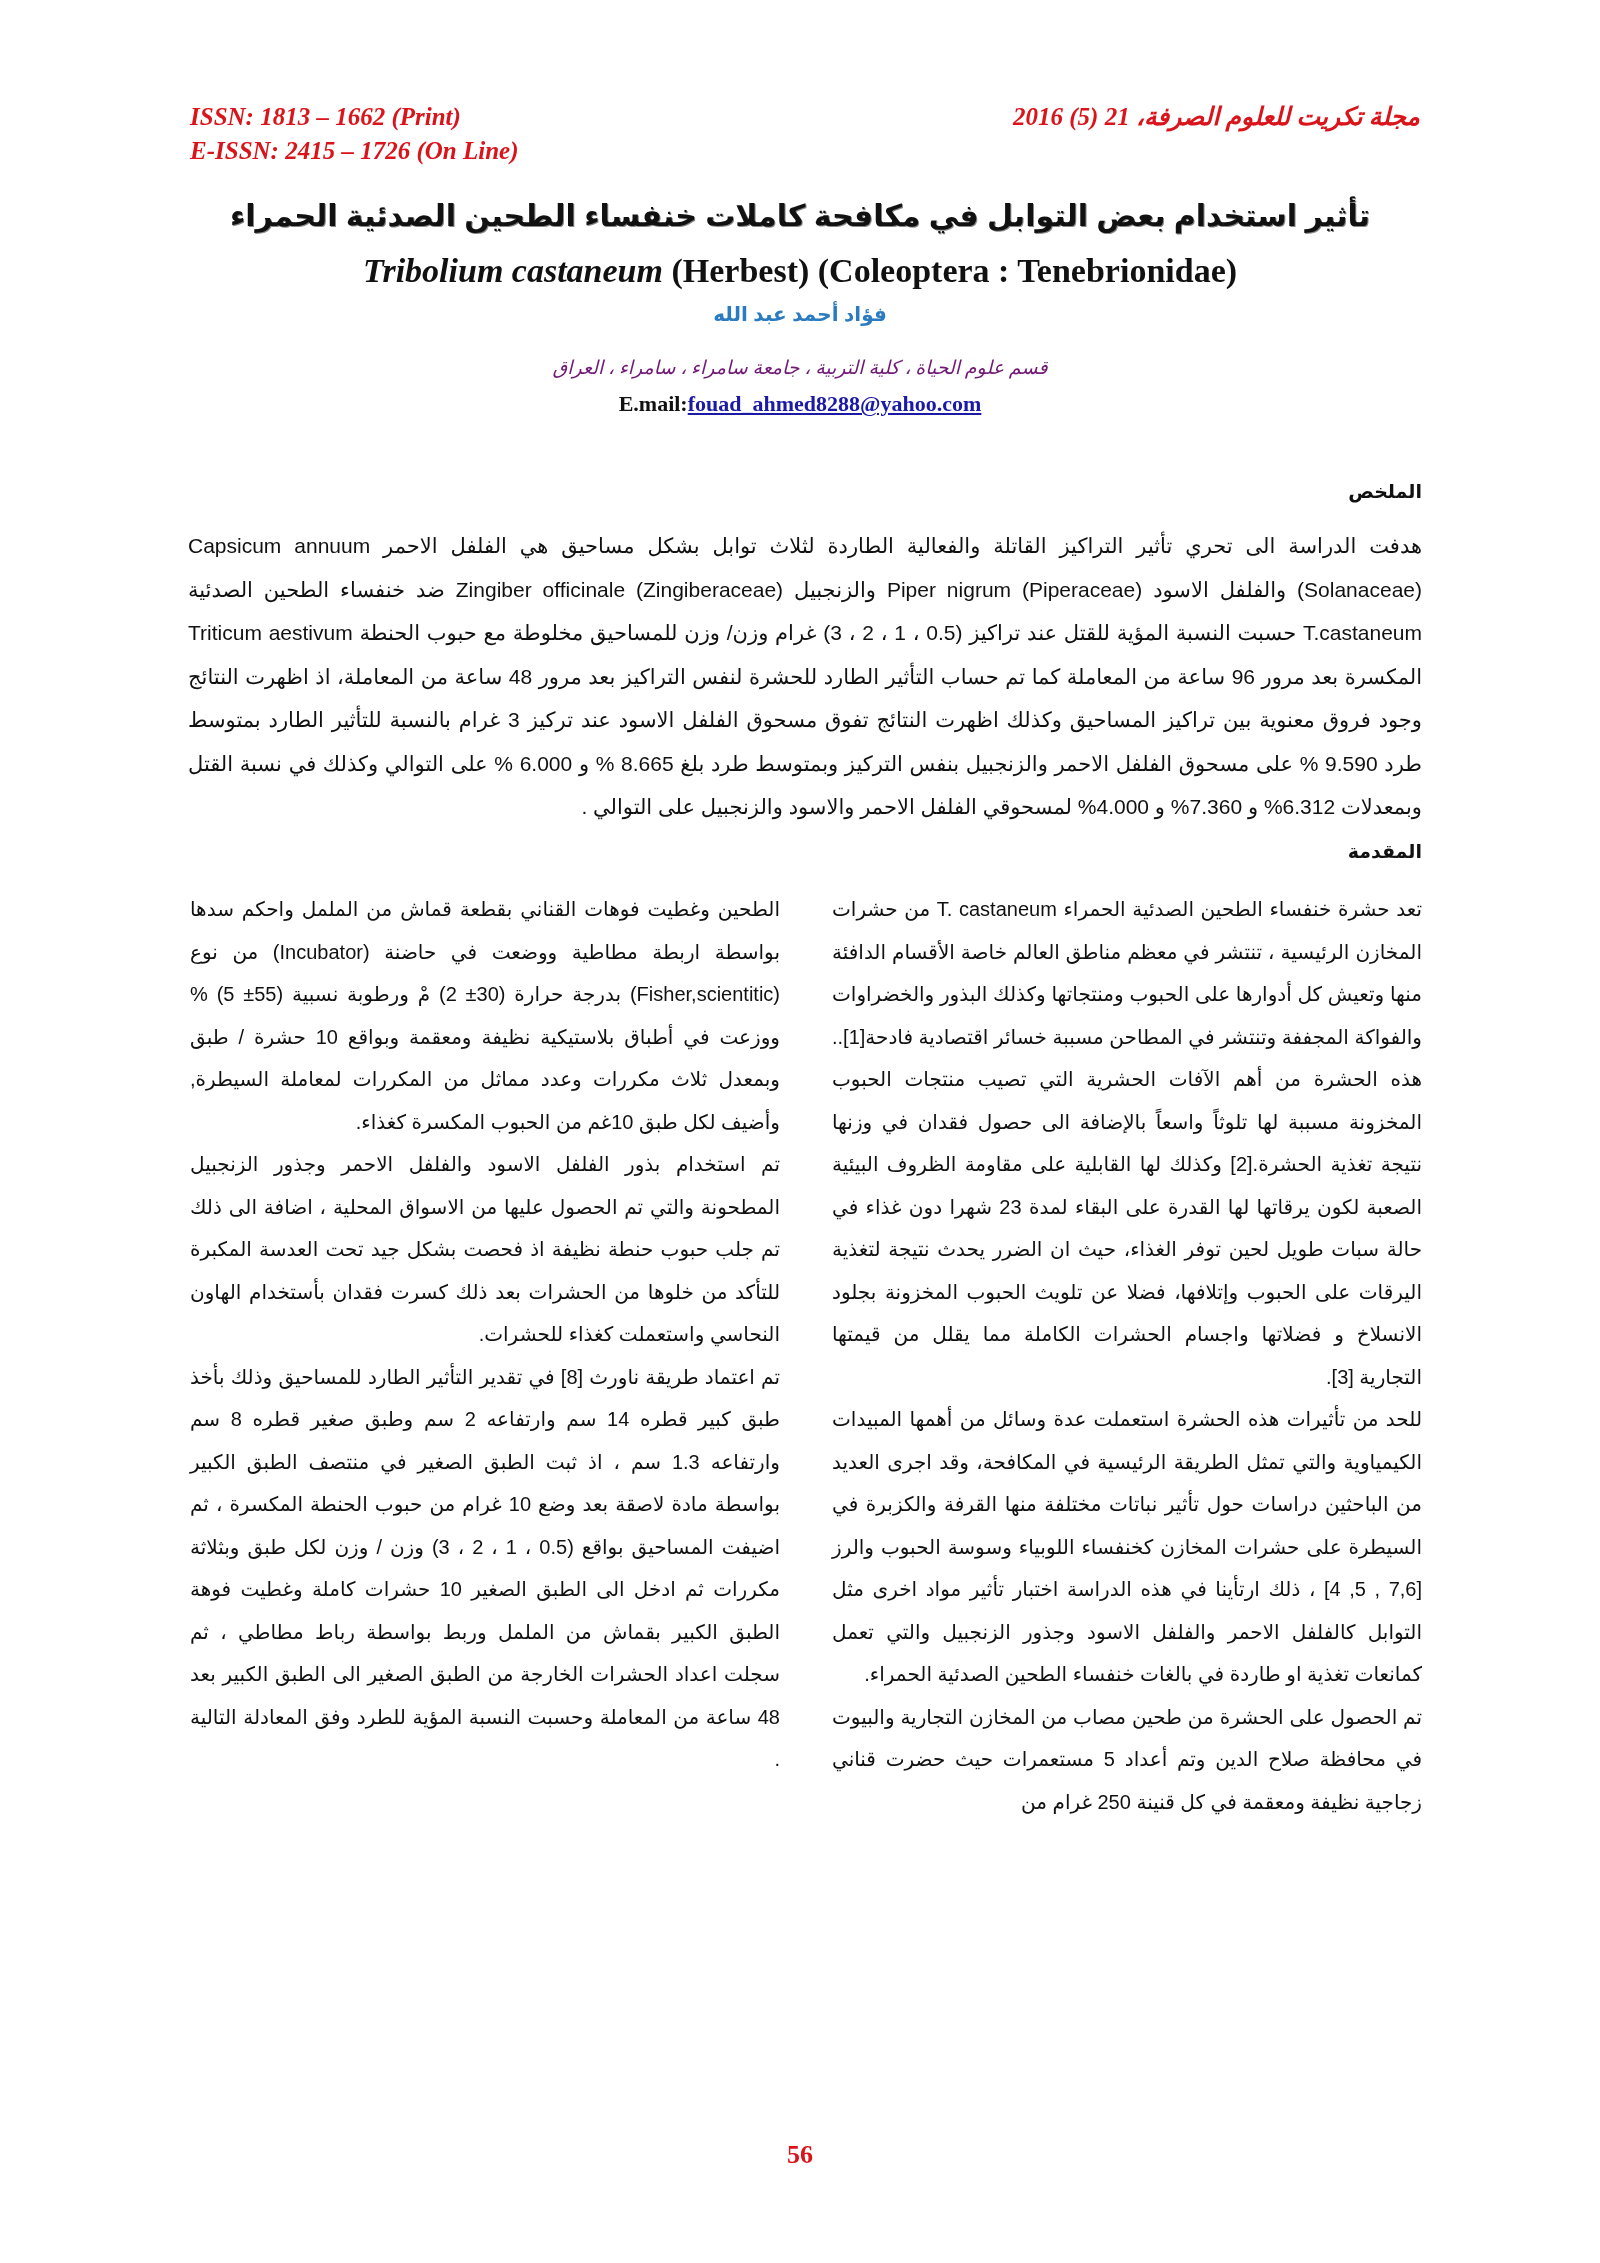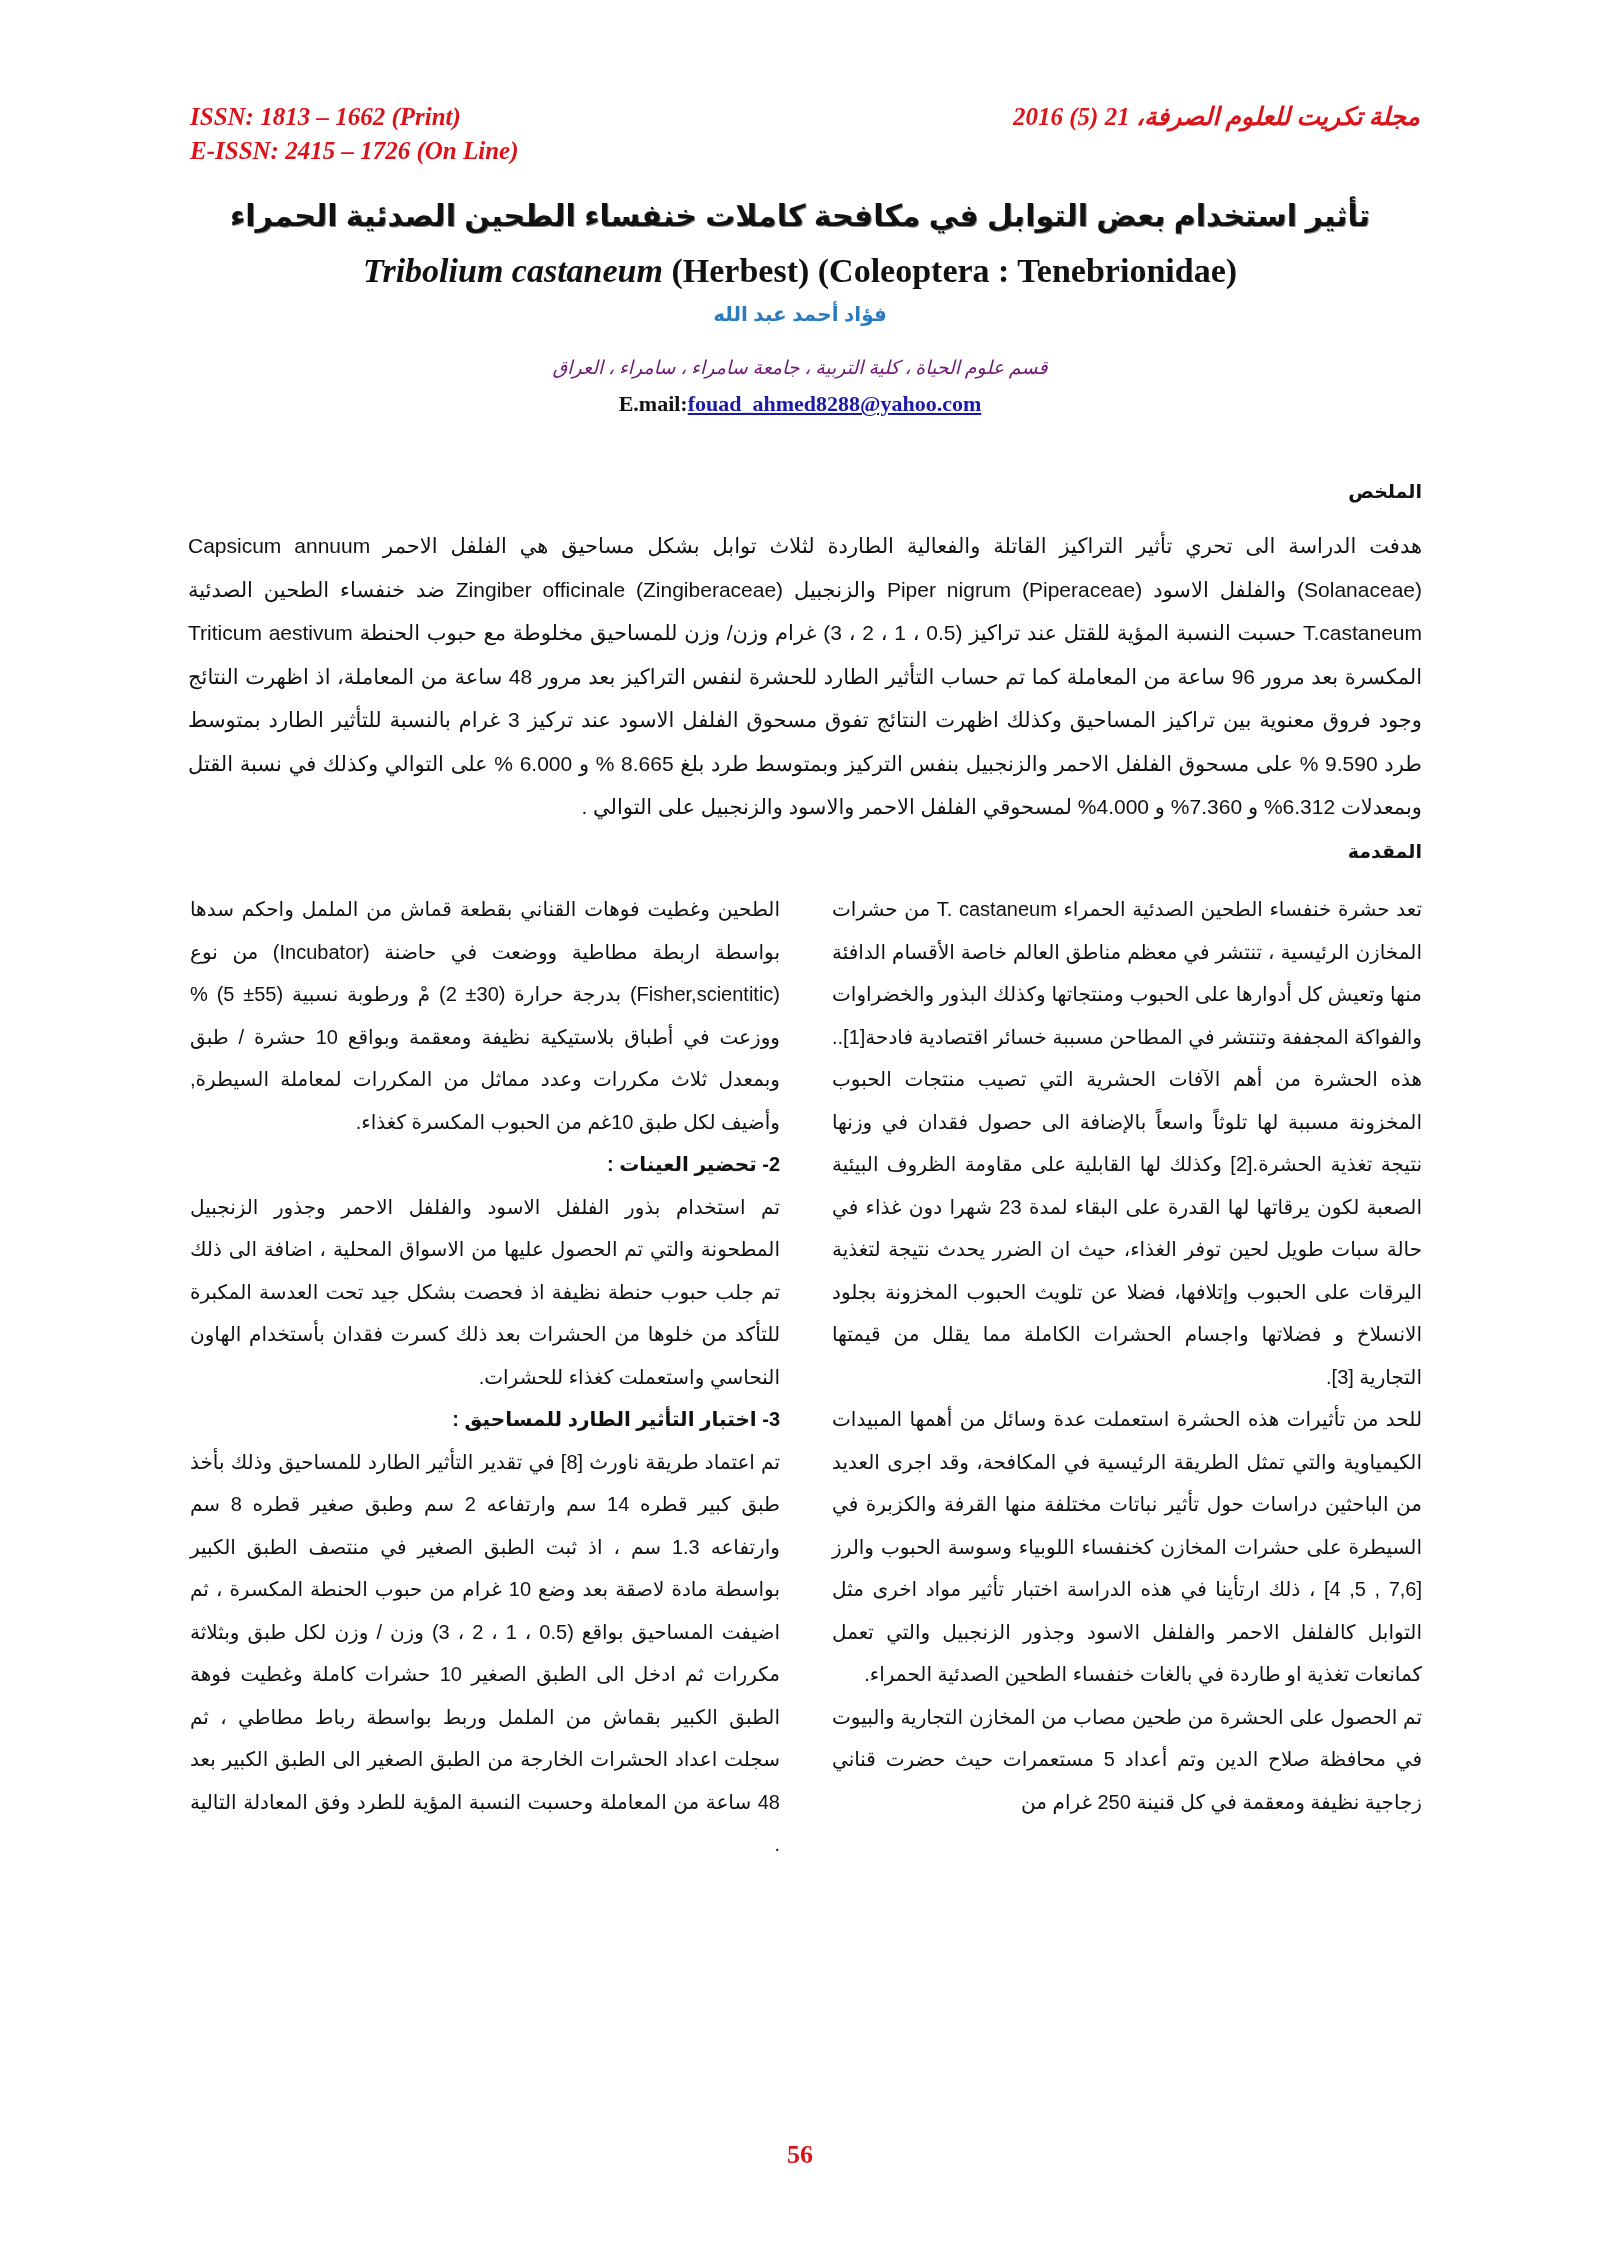--- a/index.html
+++ b/index.html
@@ -72,7 +72,6 @@
 
 <div class="col col-left">
   <p>الطحين وغطيت فوهات القناني بقطعة قماش من الململ واحكم سدها بواسطة اربطة مطاطية ووضعت في حاضنة (Incubator) من نوع (Fisher,scientitic) بدرجة حرارة (30± 2) مْ ورطوبة نسبية (55± 5) % ووزعت في أطباق بلاستيكية نظيفة ومعقمة وبواقع 10 حشرة / طبق وبمعدل ثلاث مكررات وعدد مماثل من المكررات لمعاملة السيطرة, وأضيف لكل طبق 10غم من الحبوب المكسرة كغذاء.</p>
-  <p class="sub">2- تحضير العينات :</p>
   <p>تم استخدام بذور الفلفل الاسود والفلفل الاحمر وجذور الزنجبيل المطحونة والتي تم الحصول عليها من الاسواق المحلية ، اضافة الى ذلك تم جلب حبوب حنطة نظيفة اذ فحصت بشكل جيد تحت العدسة المكبرة للتأكد من خلوها من الحشرات بعد ذلك كسرت فقدان بأستخدام الهاون النحاسي واستعملت كغذاء للحشرات.</p>
   <p class="sub">3- اختبار التأثير الطارد للمساحيق :</p>
   <p>تم اعتماد طريقة ناورث [8] في تقدير التأثير الطارد للمساحيق وذلك بأخذ طبق كبير قطره 14 سم وارتفاعه 2 سم وطبق صغير قطره 8 سم وارتفاعه 1.3 سم ، اذ ثبت الطبق الصغير في منتصف الطبق الكبير بواسطة مادة لاصقة بعد وضع 10 غرام من حبوب الحنطة المكسرة ، ثم اضيفت المساحيق بواقع (0.5 ، 1 ، 2 ، 3) وزن / وزن لكل طبق وبثلاثة مكررات ثم ادخل الى الطبق الصغير 10 حشرات كاملة وغطيت فوهة الطبق الكبير بقماش من الململ وربط بواسطة رباط مطاطي ، ثم سجلت اعداد الحشرات الخارجة من الطبق الصغير الى الطبق الكبير بعد 48 ساعة من المعاملة وحسبت النسبة المؤية للطرد وفق المعادلة التالية .</p>

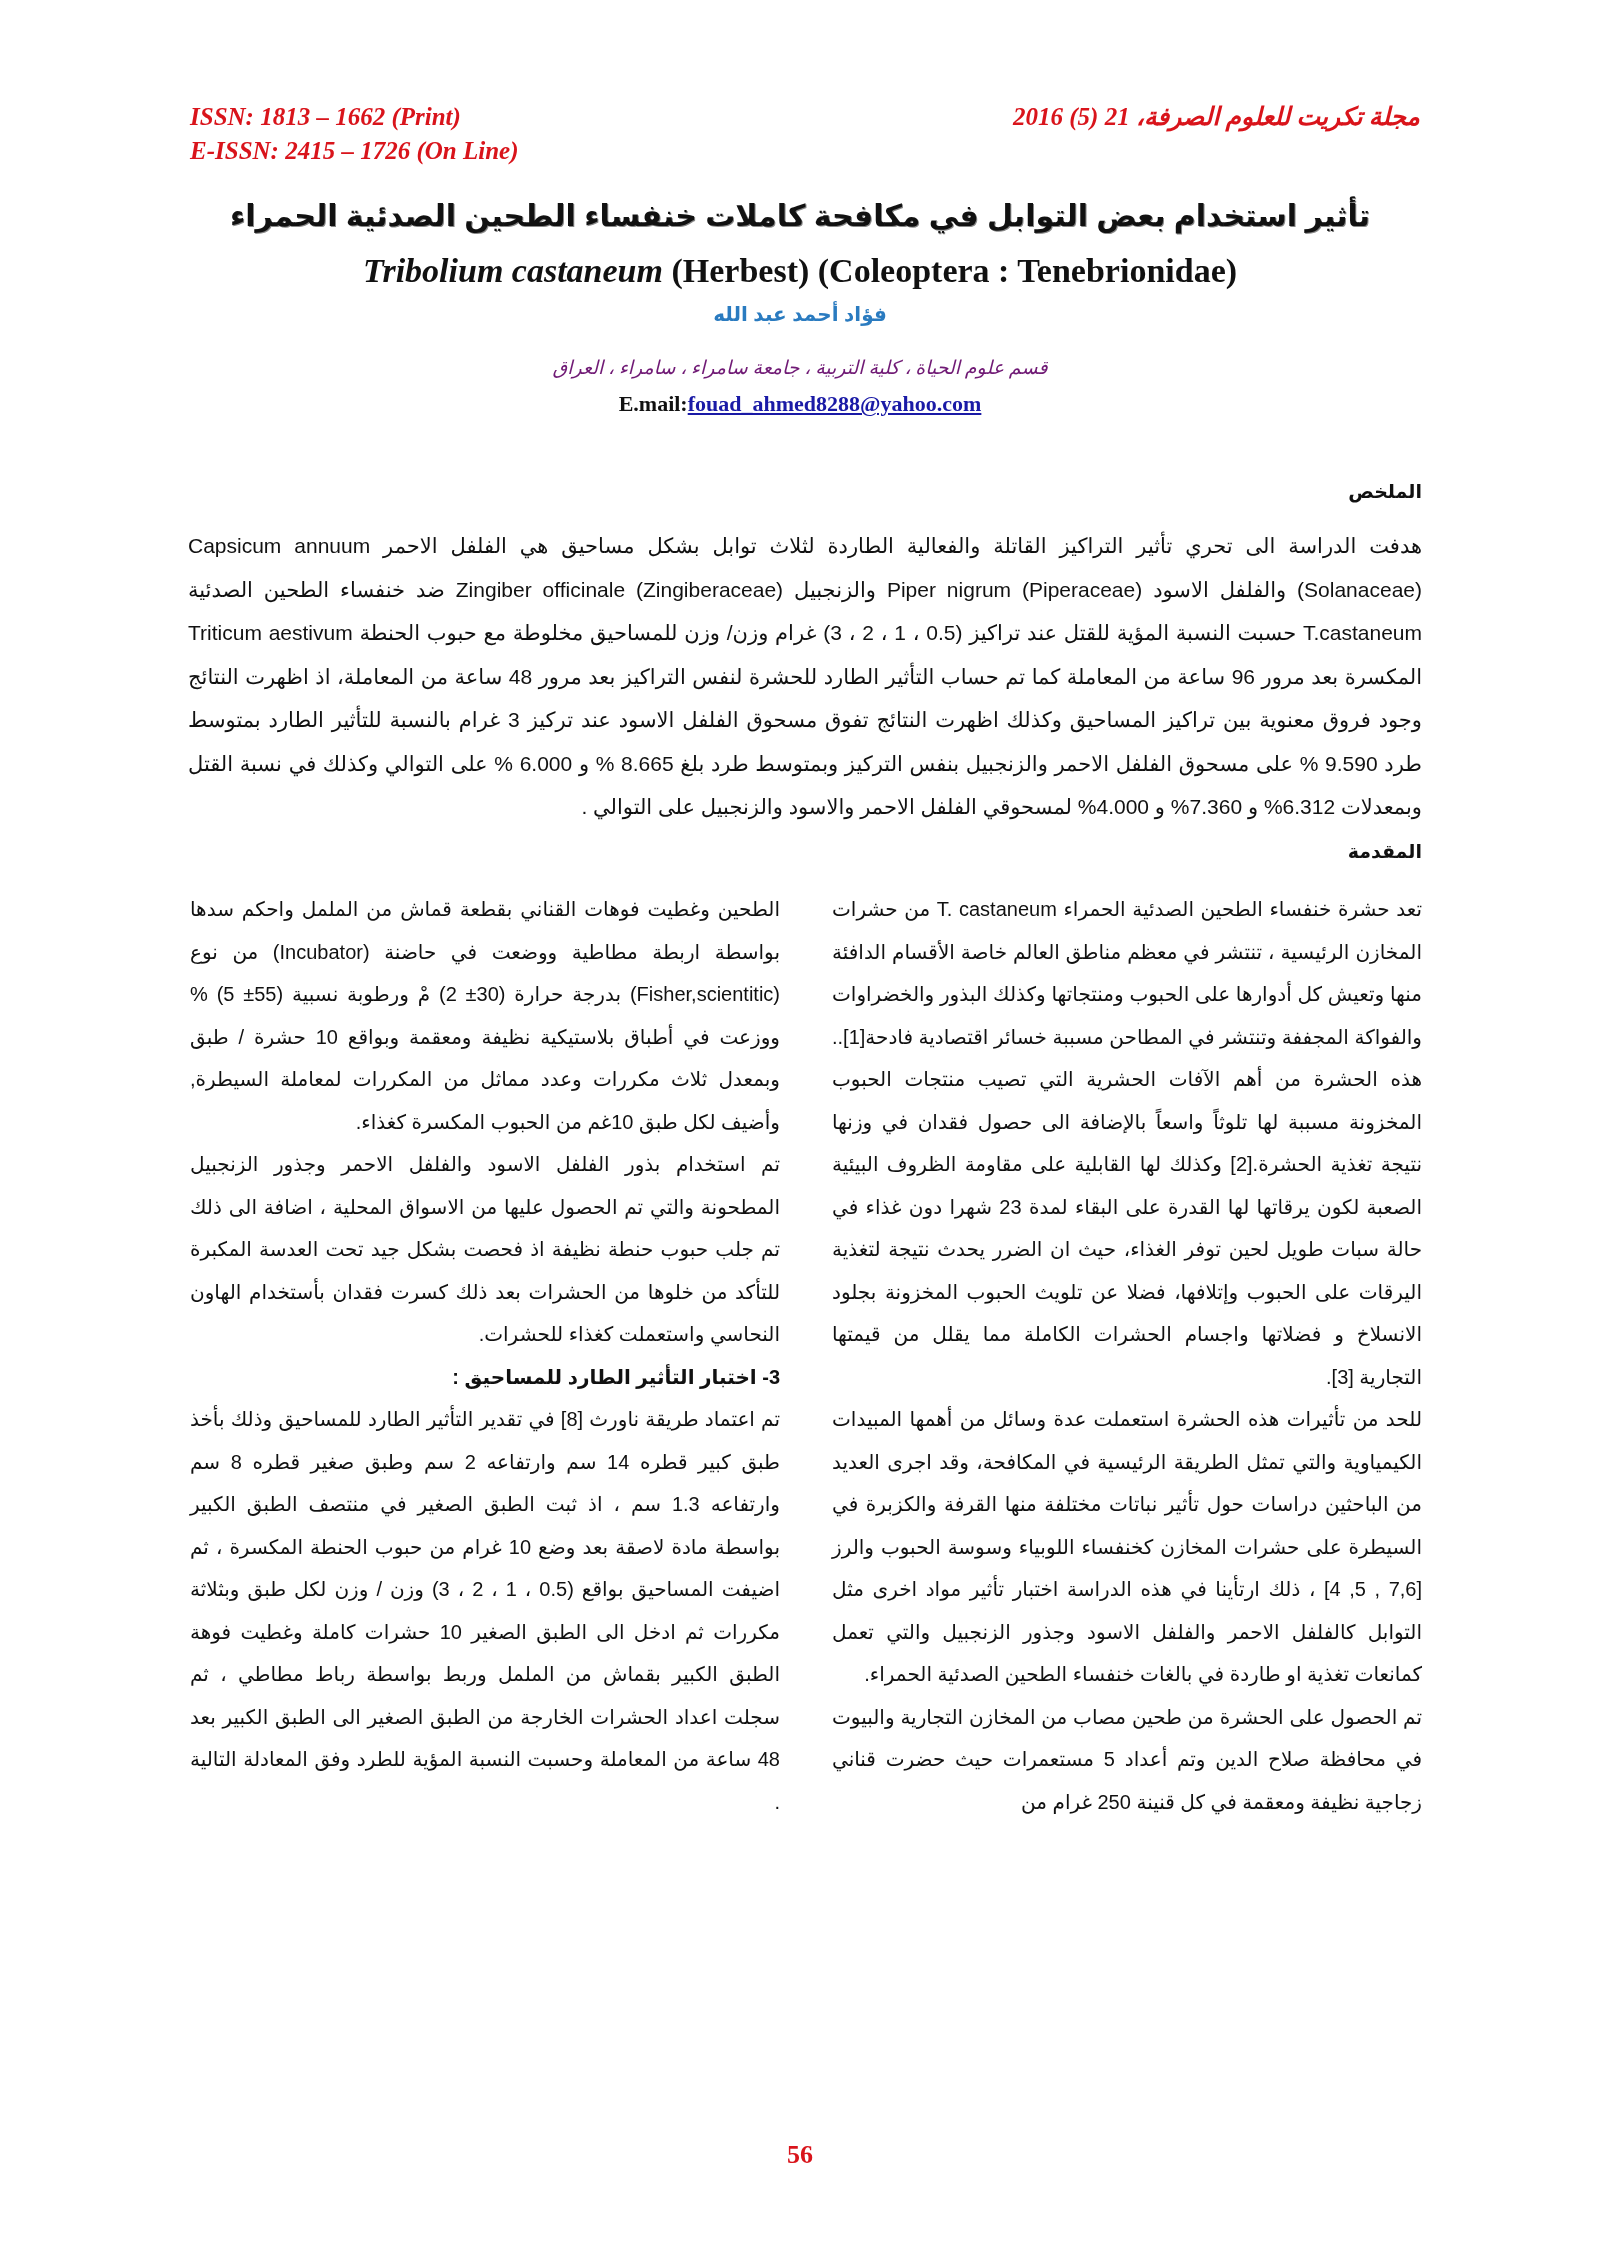--- a/index.html
+++ b/index.html
@@ -73,7 +73,6 @@
 <div class="col col-left">
   <p>الطحين وغطيت فوهات القناني بقطعة قماش من الململ واحكم سدها بواسطة اربطة مطاطية ووضعت في حاضنة (Incubator) من نوع (Fisher,scientitic) بدرجة حرارة (30± 2) مْ ورطوبة نسبية (55± 5) % ووزعت في أطباق بلاستيكية نظيفة ومعقمة وبواقع 10 حشرة / طبق وبمعدل ثلاث مكررات وعدد مماثل من المكررات لمعاملة السيطرة, وأضيف لكل طبق 10غم من الحبوب المكسرة كغذاء.</p>
   <p>تم استخدام بذور الفلفل الاسود والفلفل الاحمر وجذور الزنجبيل المطحونة والتي تم الحصول عليها من الاسواق المحلية ، اضافة الى ذلك تم جلب حبوب حنطة نظيفة اذ فحصت بشكل جيد تحت العدسة المكبرة للتأكد من خلوها من الحشرات بعد ذلك كسرت فقدان بأستخدام الهاون النحاسي واستعملت كغذاء للحشرات.</p>
-  <p class="sub">3- اختبار التأثير الطارد للمساحيق :</p>
   <p>تم اعتماد طريقة ناورث [8] في تقدير التأثير الطارد للمساحيق وذلك بأخذ طبق كبير قطره 14 سم وارتفاعه 2 سم وطبق صغير قطره 8 سم وارتفاعه 1.3 سم ، اذ ثبت الطبق الصغير في منتصف الطبق الكبير بواسطة مادة لاصقة بعد وضع 10 غرام من حبوب الحنطة المكسرة ، ثم اضيفت المساحيق بواقع (0.5 ، 1 ، 2 ، 3) وزن / وزن لكل طبق وبثلاثة مكررات ثم ادخل الى الطبق الصغير 10 حشرات كاملة وغطيت فوهة الطبق الكبير بقماش من الململ وربط بواسطة رباط مطاطي ، ثم سجلت اعداد الحشرات الخارجة من الطبق الصغير الى الطبق الكبير بعد 48 ساعة من المعاملة وحسبت النسبة المؤية للطرد وفق المعادلة التالية .</p>
 </div>
 

